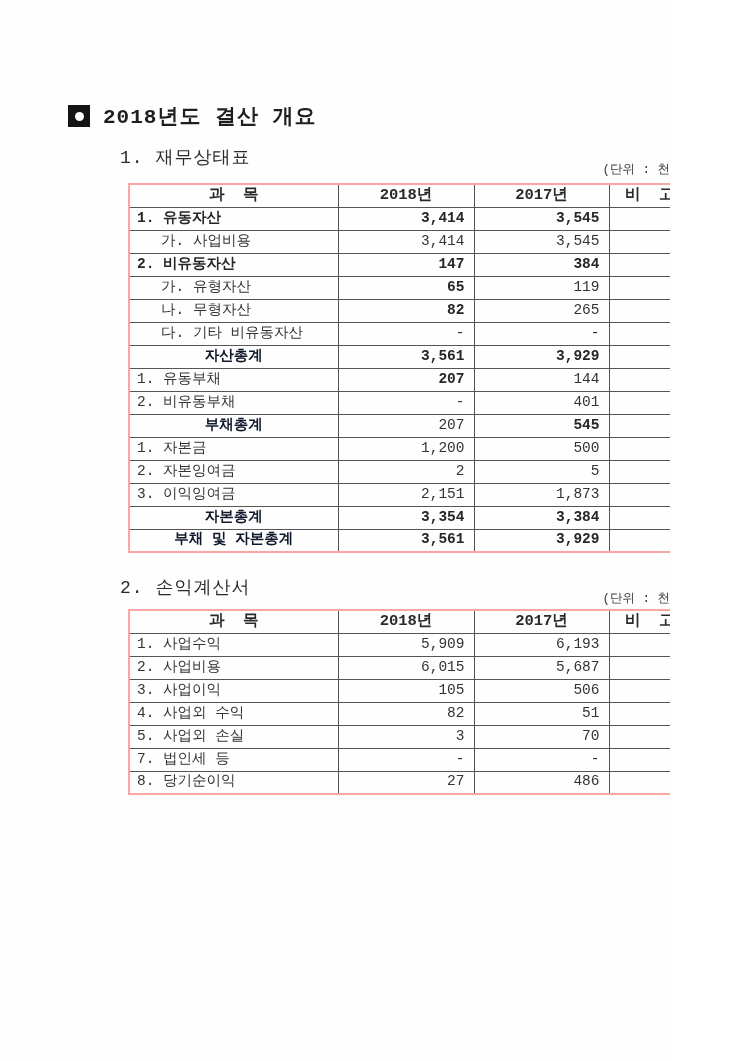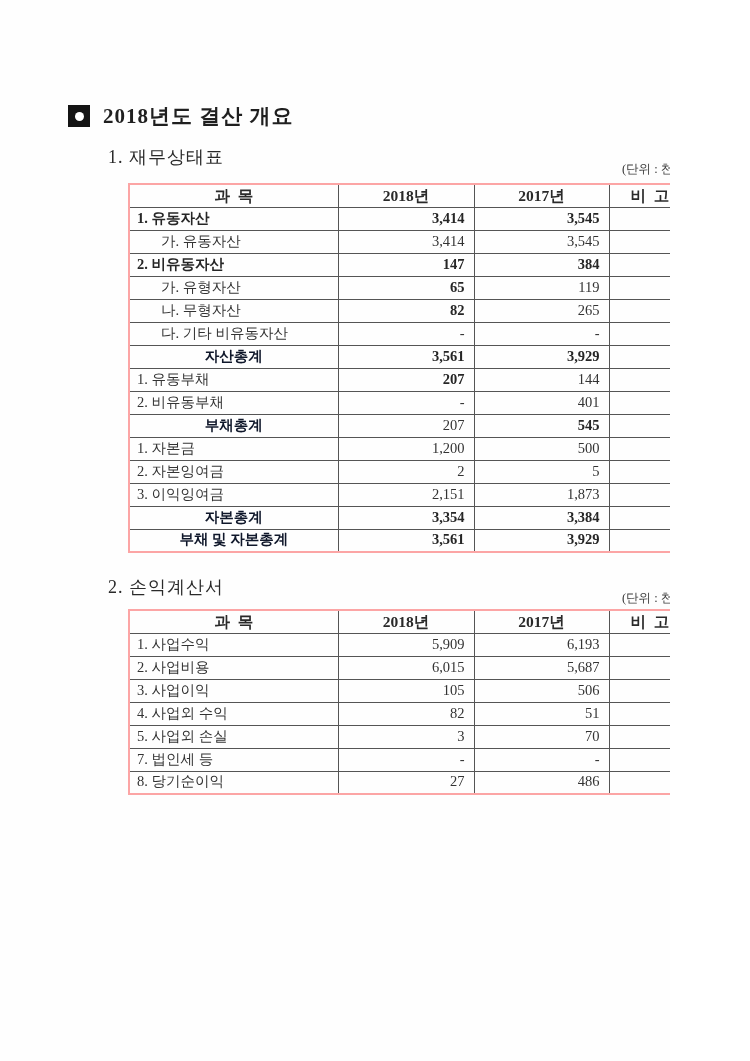--- a/index.html
+++ b/index.html
@@ -15,7 +15,7 @@
     width: 670px;
     height: 1061px;
     background: var(--paper);
-    font-family: Liberation Serif, serif;
+    font-family: Liberation Mono, monospace;
     color: var(--ink);
     overflow: hidden;
   }

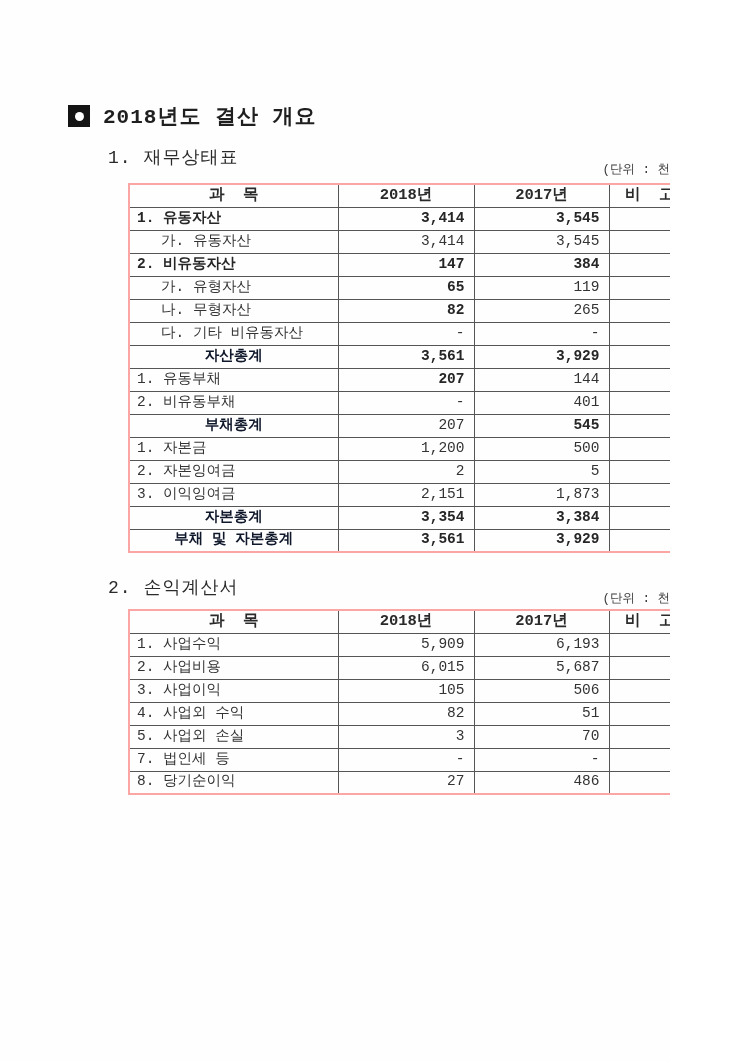--- a/index.html
+++ b/index.html
@@ -51,7 +51,7 @@
   }
   .section-heading {
     position: absolute;
-    left: 108px;
+    left: 120px;
     font-size: 18px;
     color: #2a2a2a;
     letter-spacing: 1px;

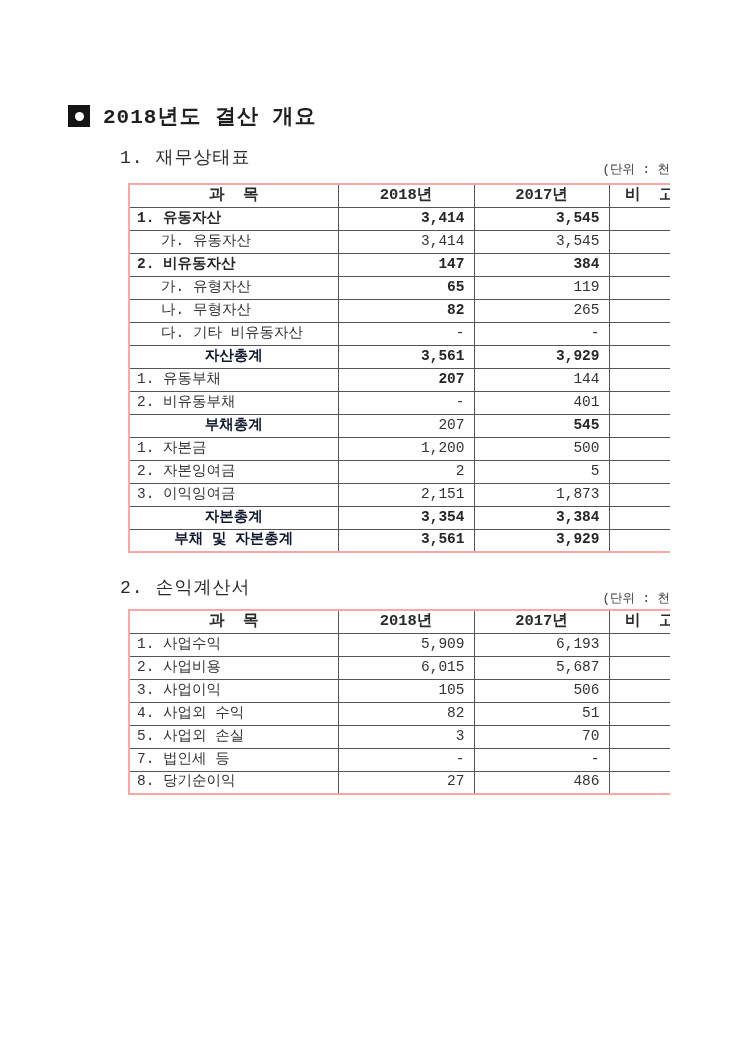--- a/index.html
+++ b/index.html
@@ -142,7 +142,7 @@
           <td class="remark"></td>
         </tr>
         <tr>
-          <td class="lbl sub">가. 유동자산</td>
+          <td class="lbl sub">가. 사업비용</td>
           <td class="num">3,414</td>
           <td class="num">3,545</td>
           <td class="remark"></td>

